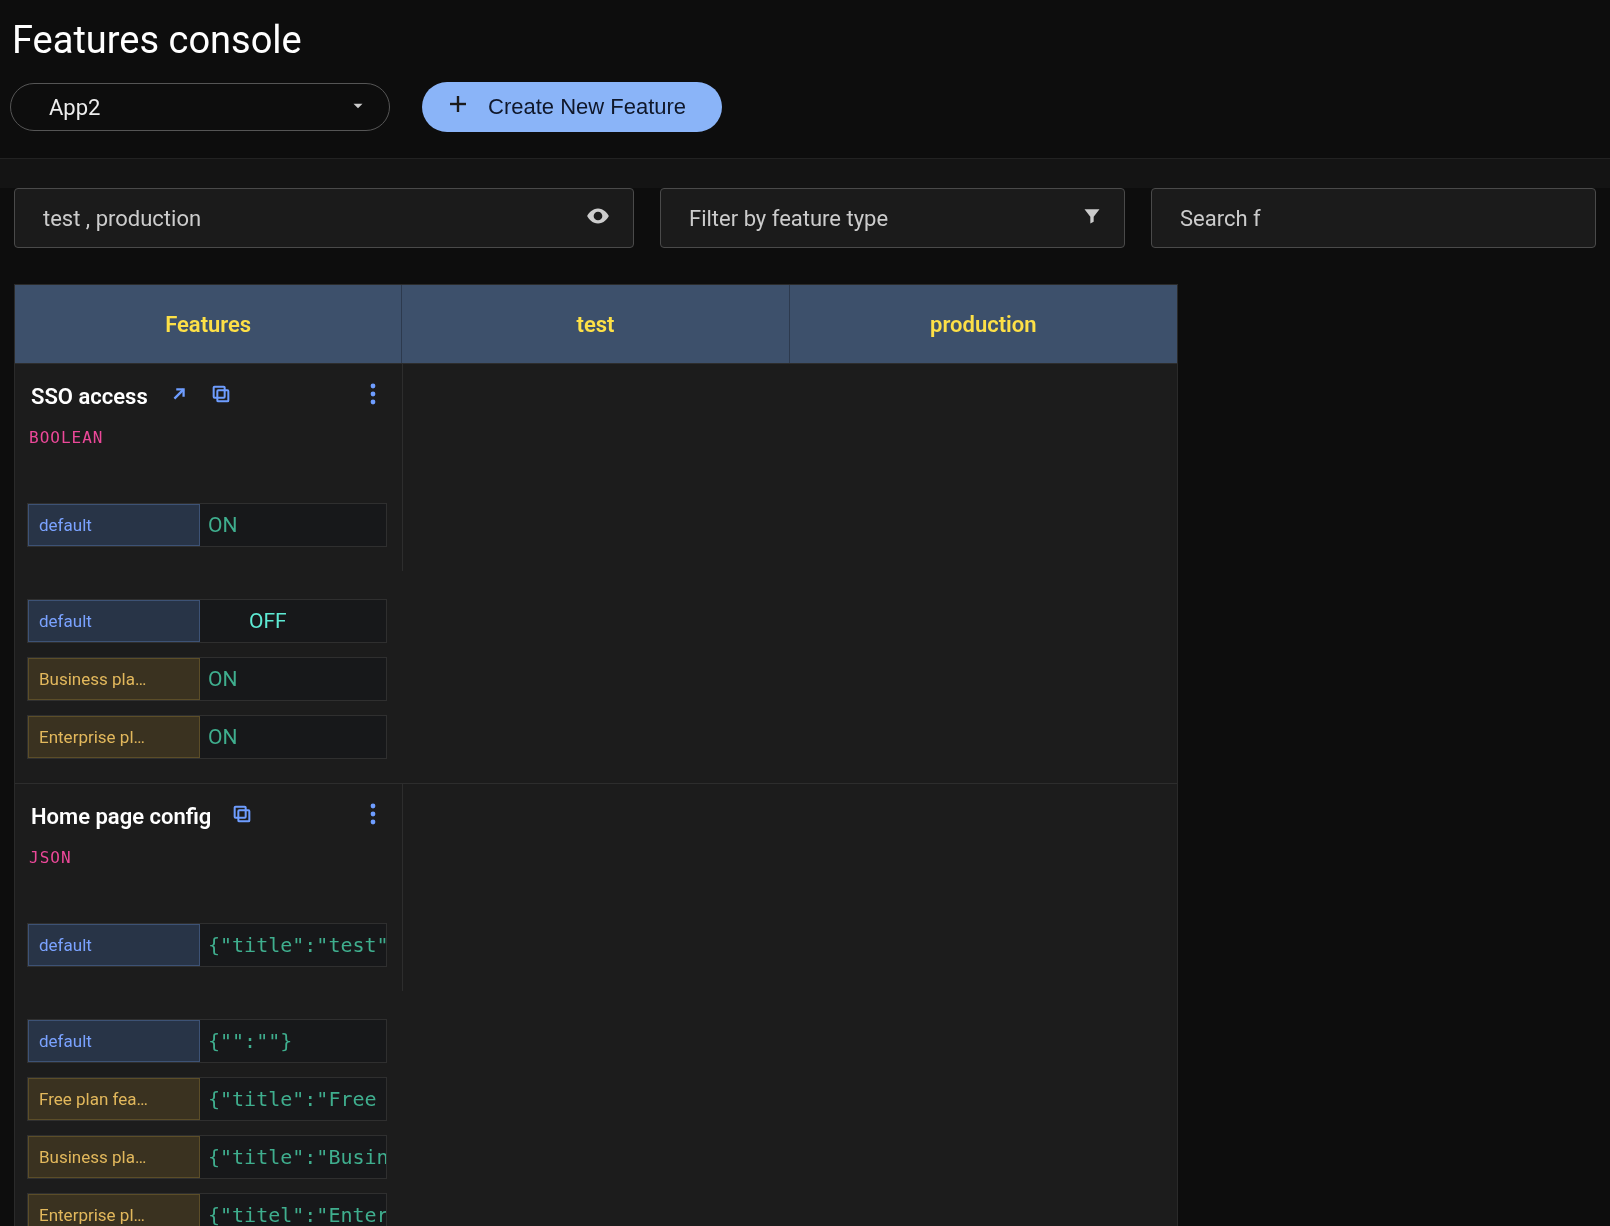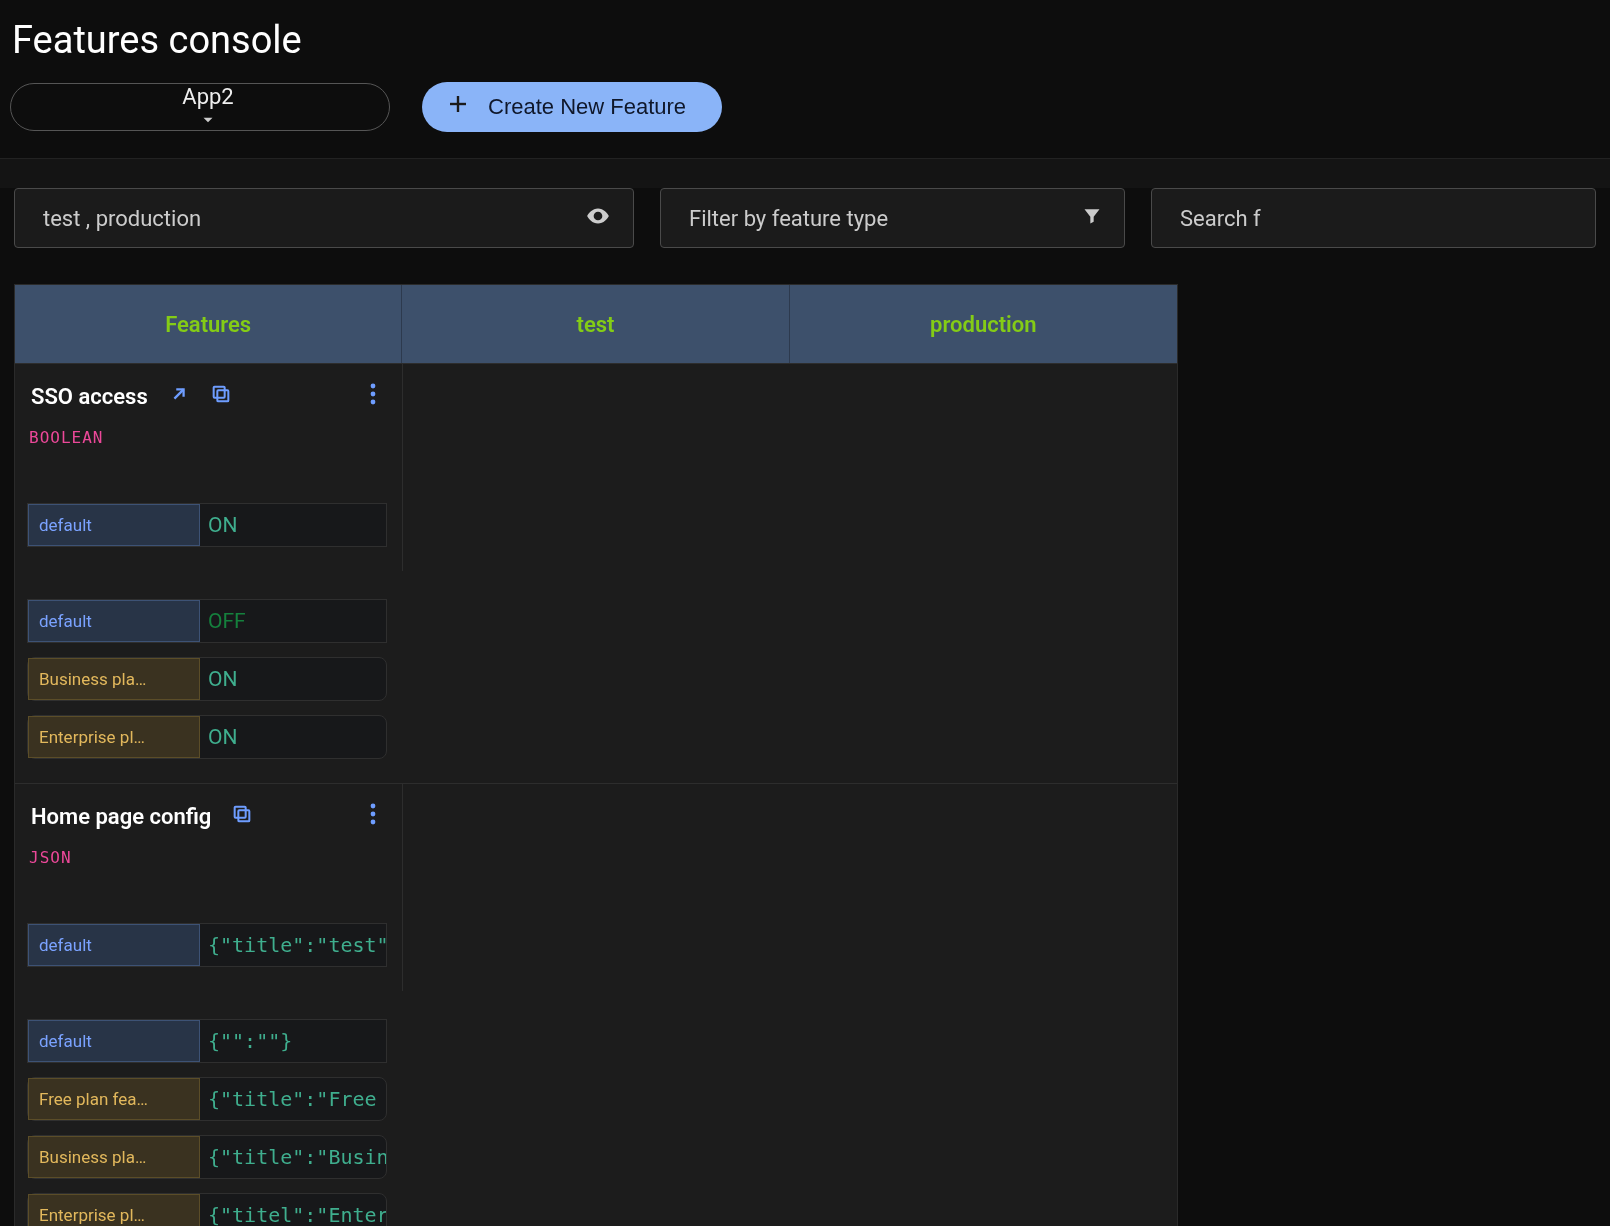--- a/index.html
+++ b/index.html
@@ -36,7 +36,6 @@
       cursor: pointer;
       font-size: 22px;
       color: #eee;
-      flex-direction: column;
     }
     .chev-down-icon svg { width: 18px; height: 18px; fill: #ccc; }
     .create-btn {

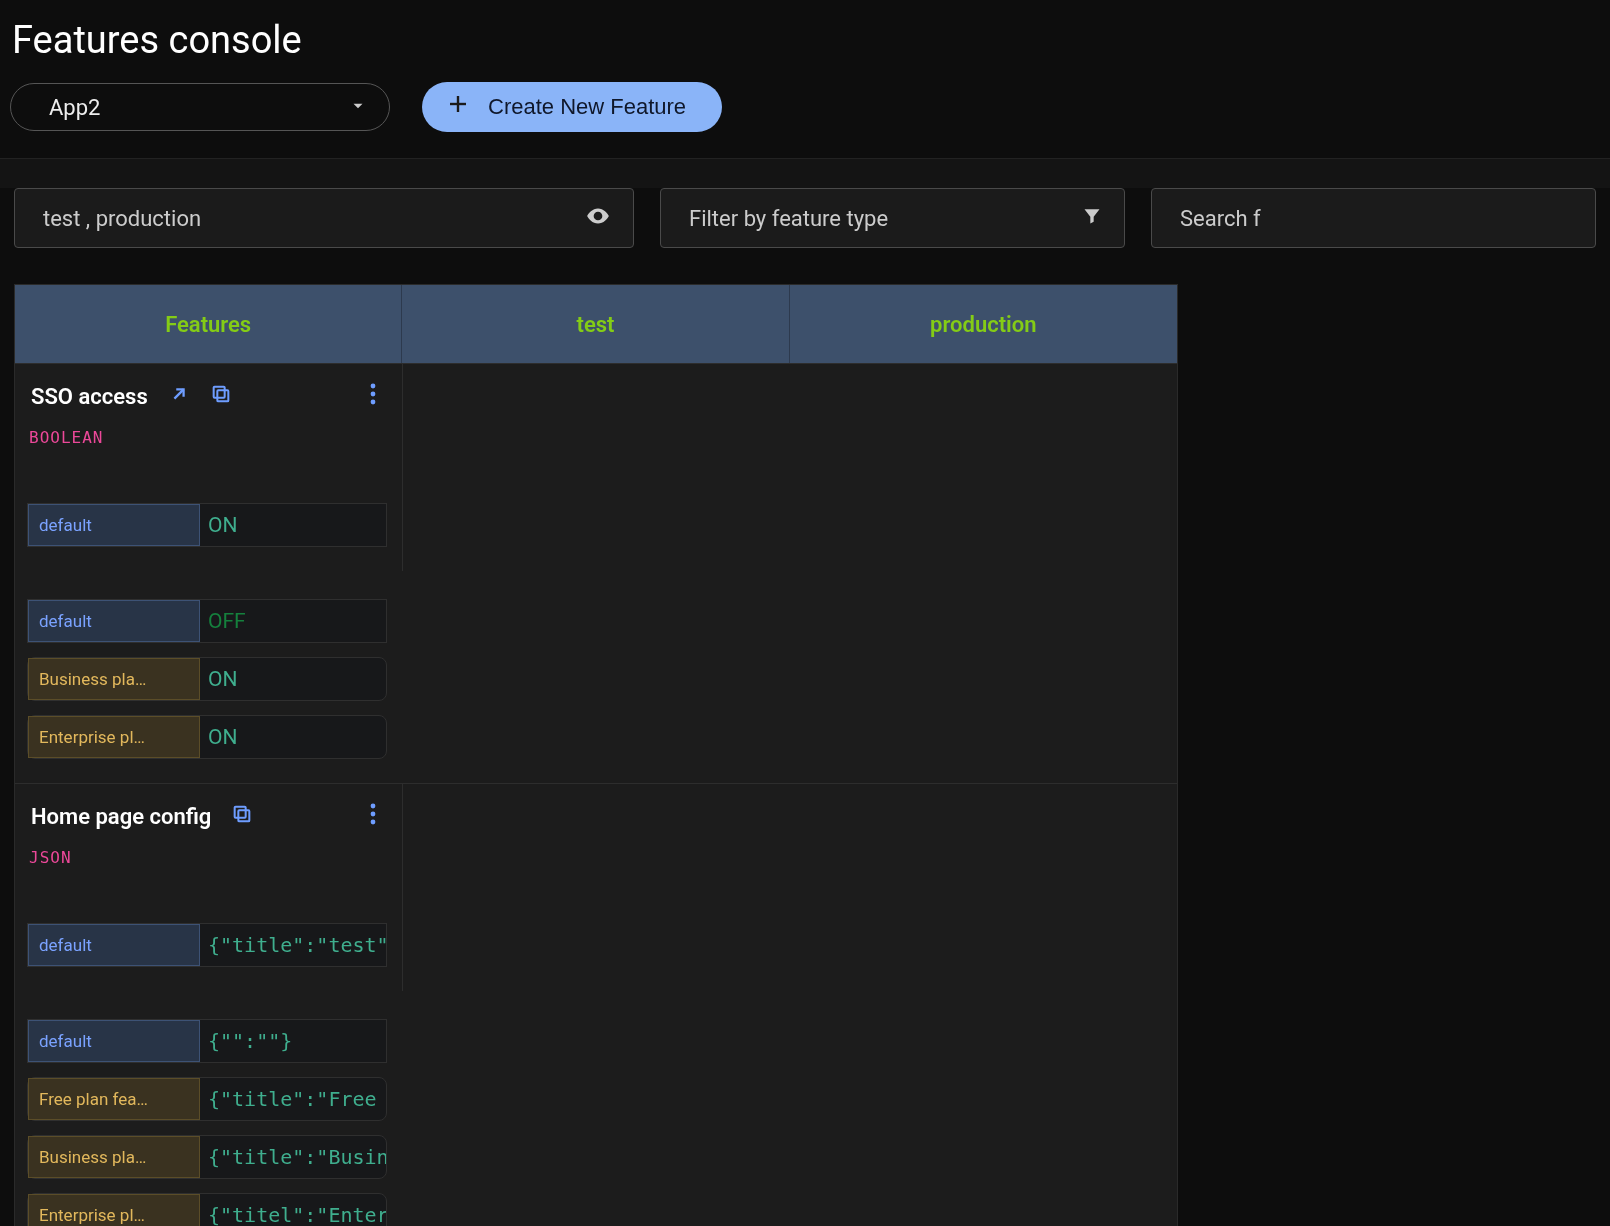--- a/index.html
+++ b/index.html
@@ -92,7 +92,7 @@
       justify-content: center;
       font-size: 22px;
       font-weight: 600;
-      color: #84cc16;
+      color: #fde047;
       border-right: 1px solid #2d3a4e;
     }
     .col-feat { width: 388px; }

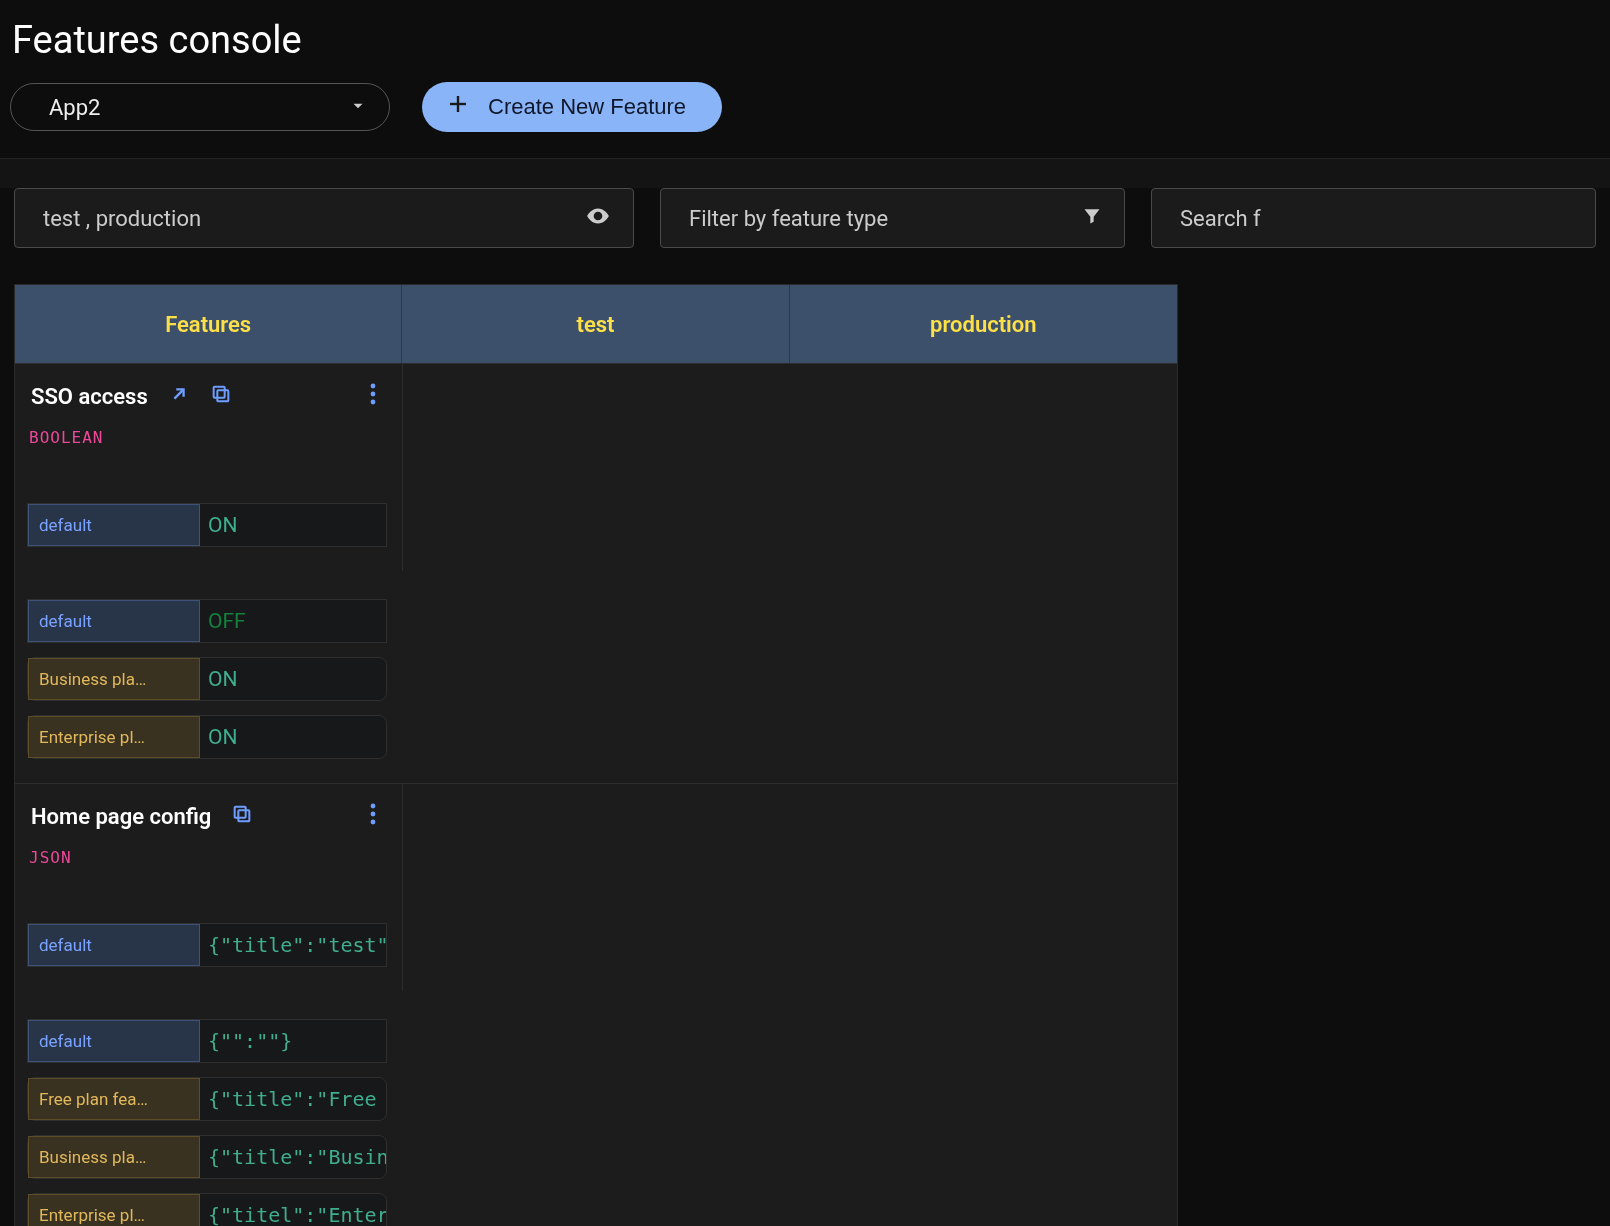--- a/index.html
+++ b/index.html
@@ -179,7 +179,7 @@
       color:#e2b85c;
     }
     .v-on   { color:#3fae8e; }
-    .v-off  { color:#15803d; }
+    .v-off  { color:#5eead4;margin-left:41px; }
     .v-json { color:#3fae8e; font-family: ui-monospace,Menlo,Consolas,monospace; font-size:20px;}
     .chip-col { padding-top:0px; }
   </style>

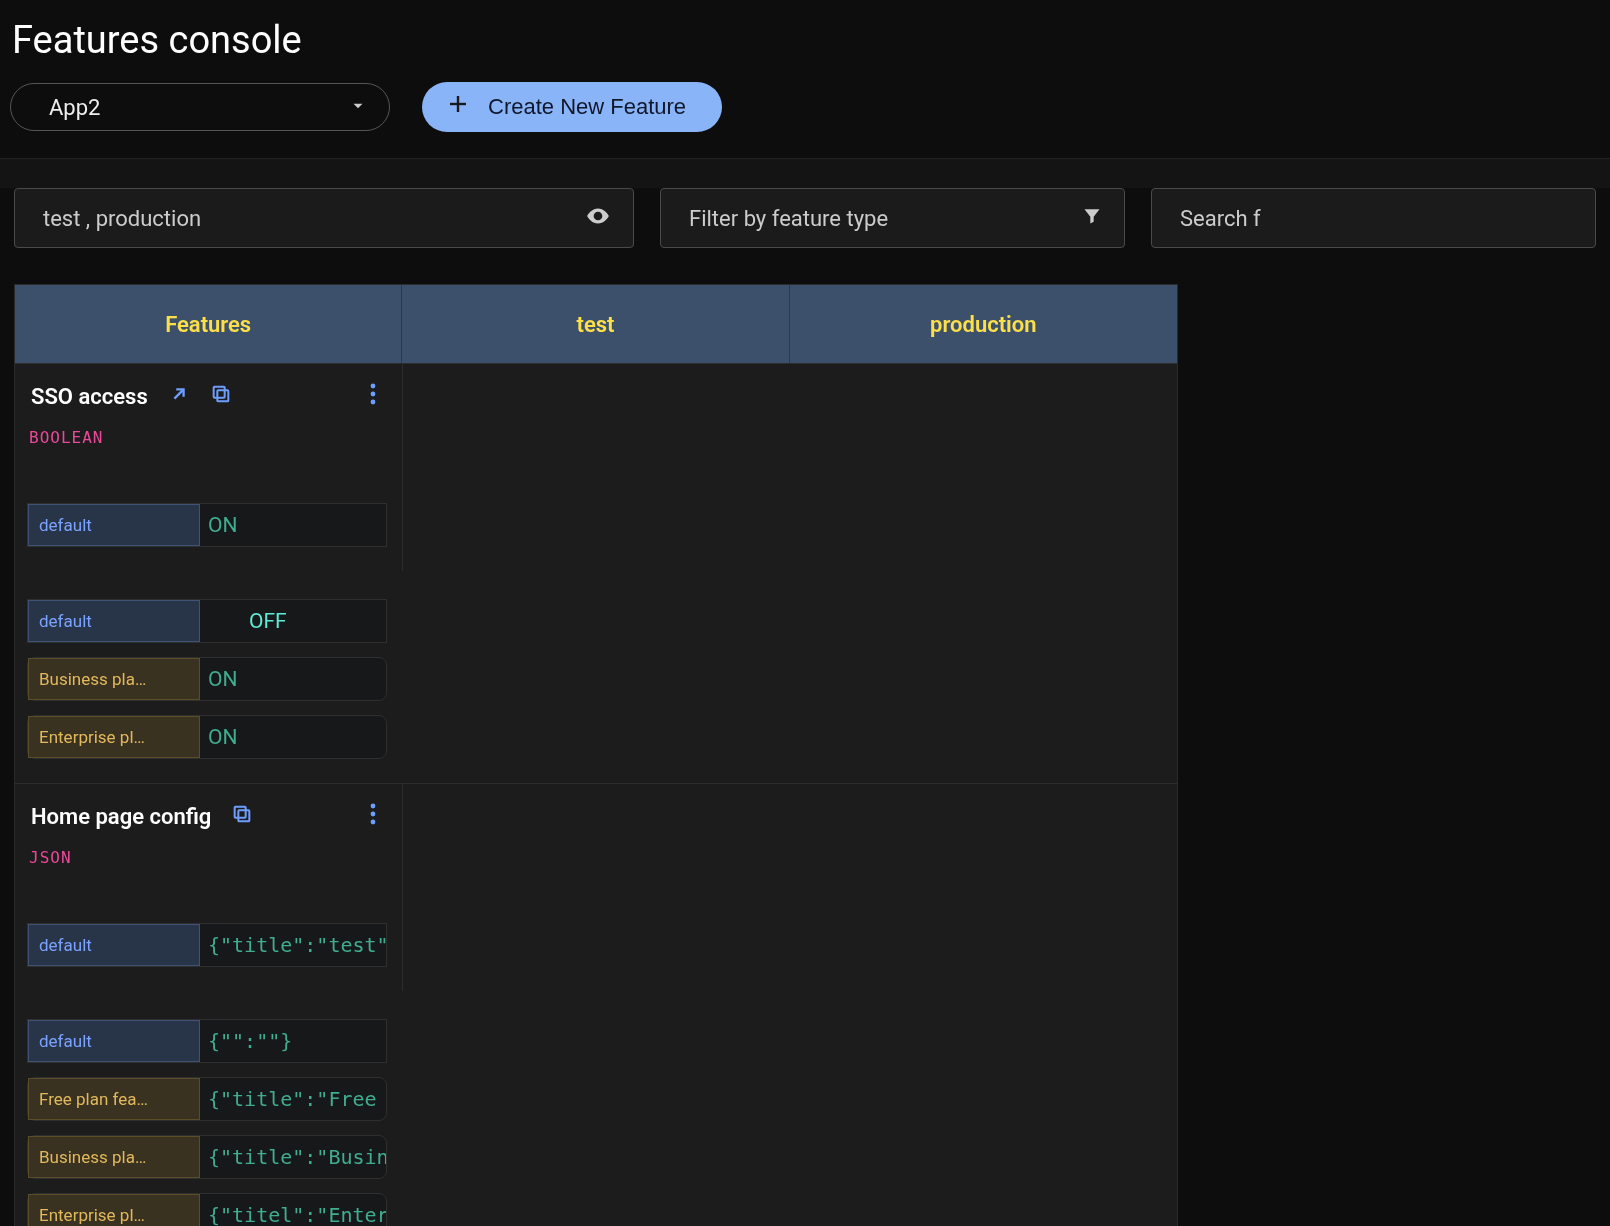--- a/index.html
+++ b/index.html
@@ -147,7 +147,7 @@
       background: #17181a;
       border: 1px solid #2f2f2f;
     }
-    .chip-row + .chip-row { margin-top: 14px; border-radius: 8px; }
+    .chip-row + .chip-row { margin-top: 14px; }
     .chip-key {
       width: 172px;
       display:flex;

